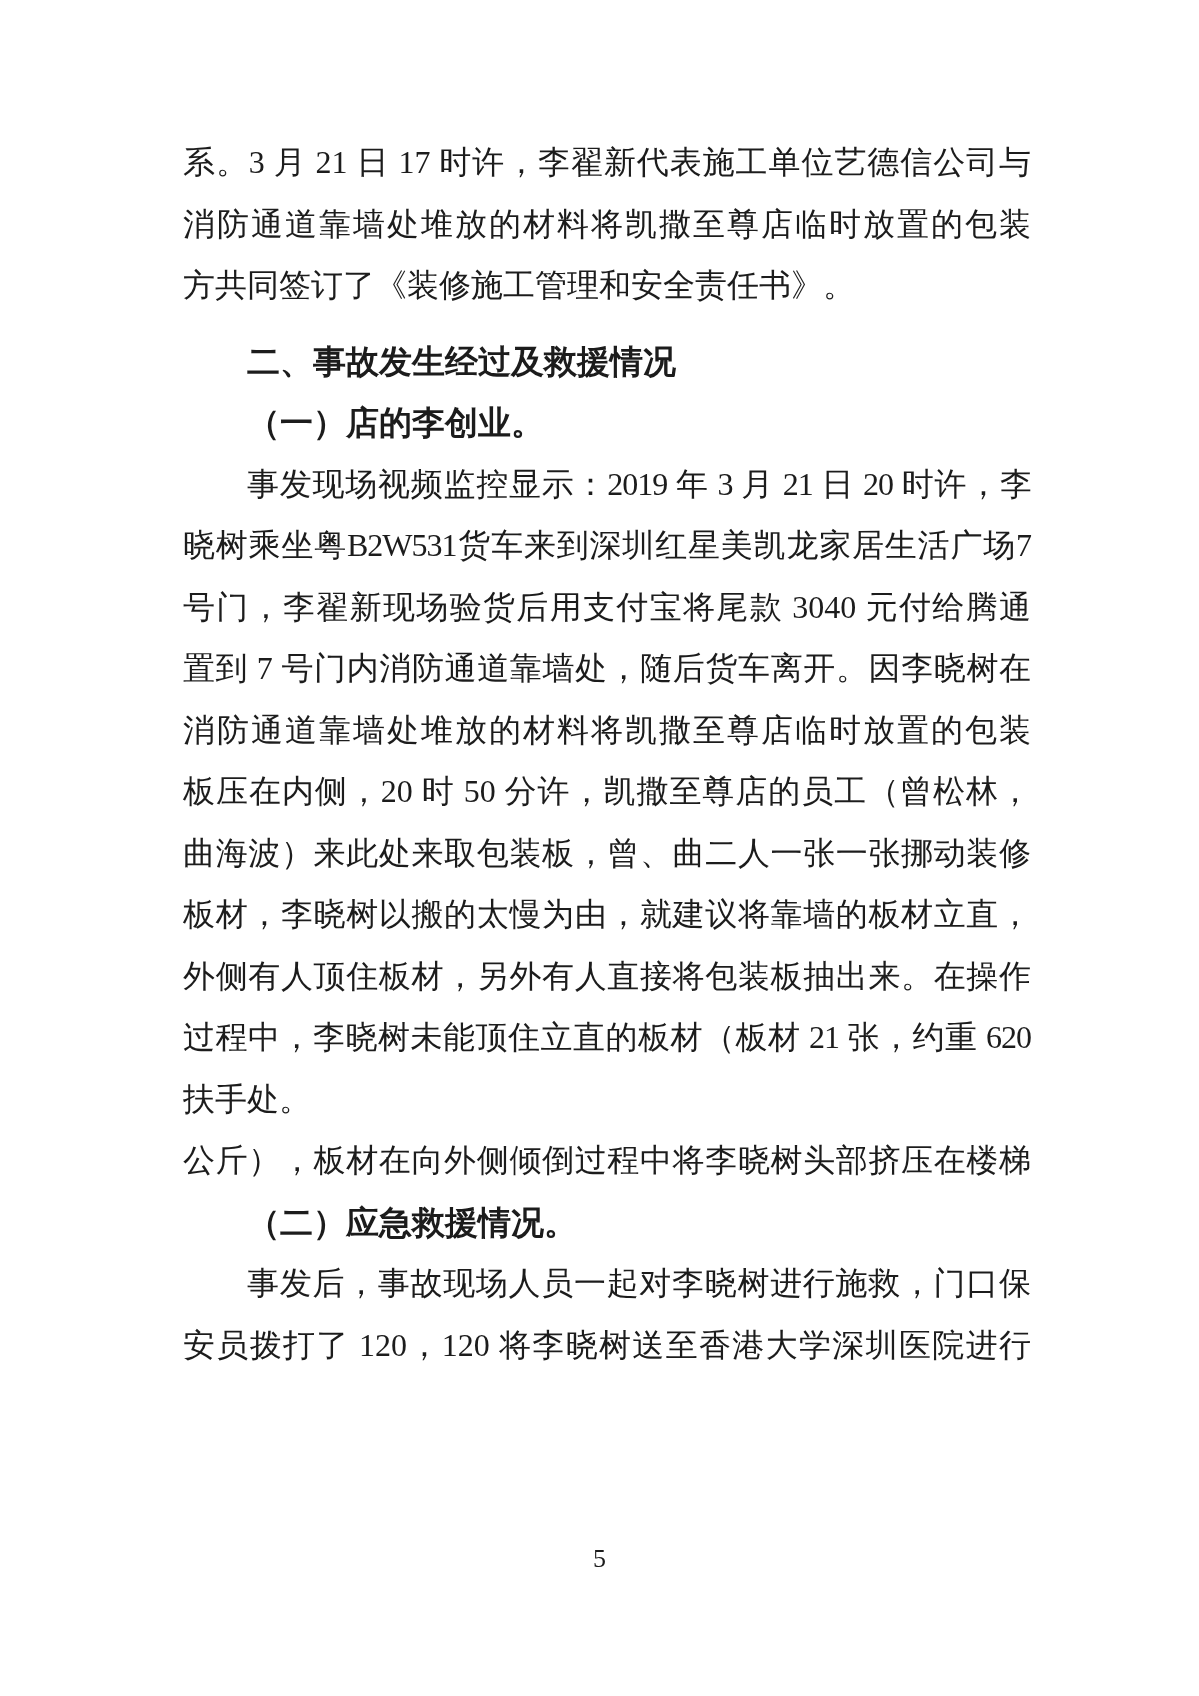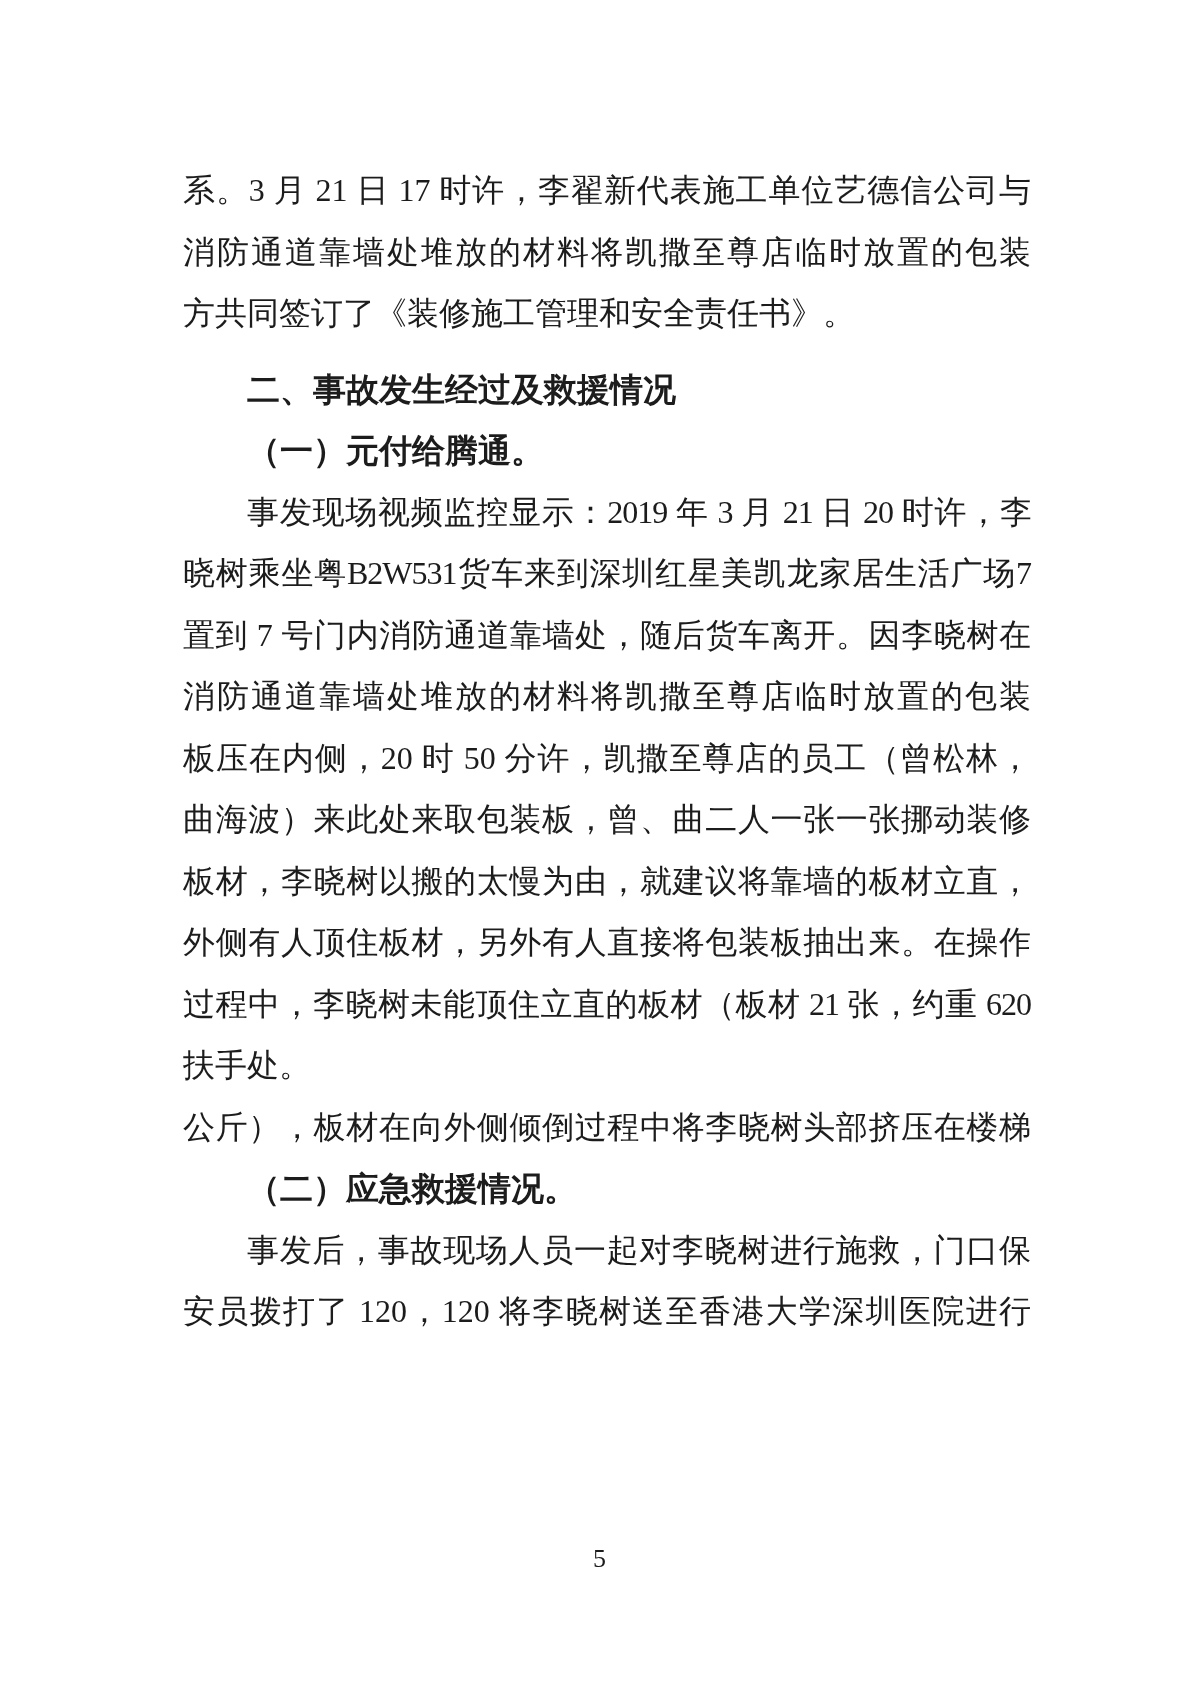--- a/index.html
+++ b/index.html
@@ -19,7 +19,7 @@
   .content {
     position: absolute;
     left: 183px;
-    top: 160px;
+    top: 132px;
     width: 848px;
   }
   .line {

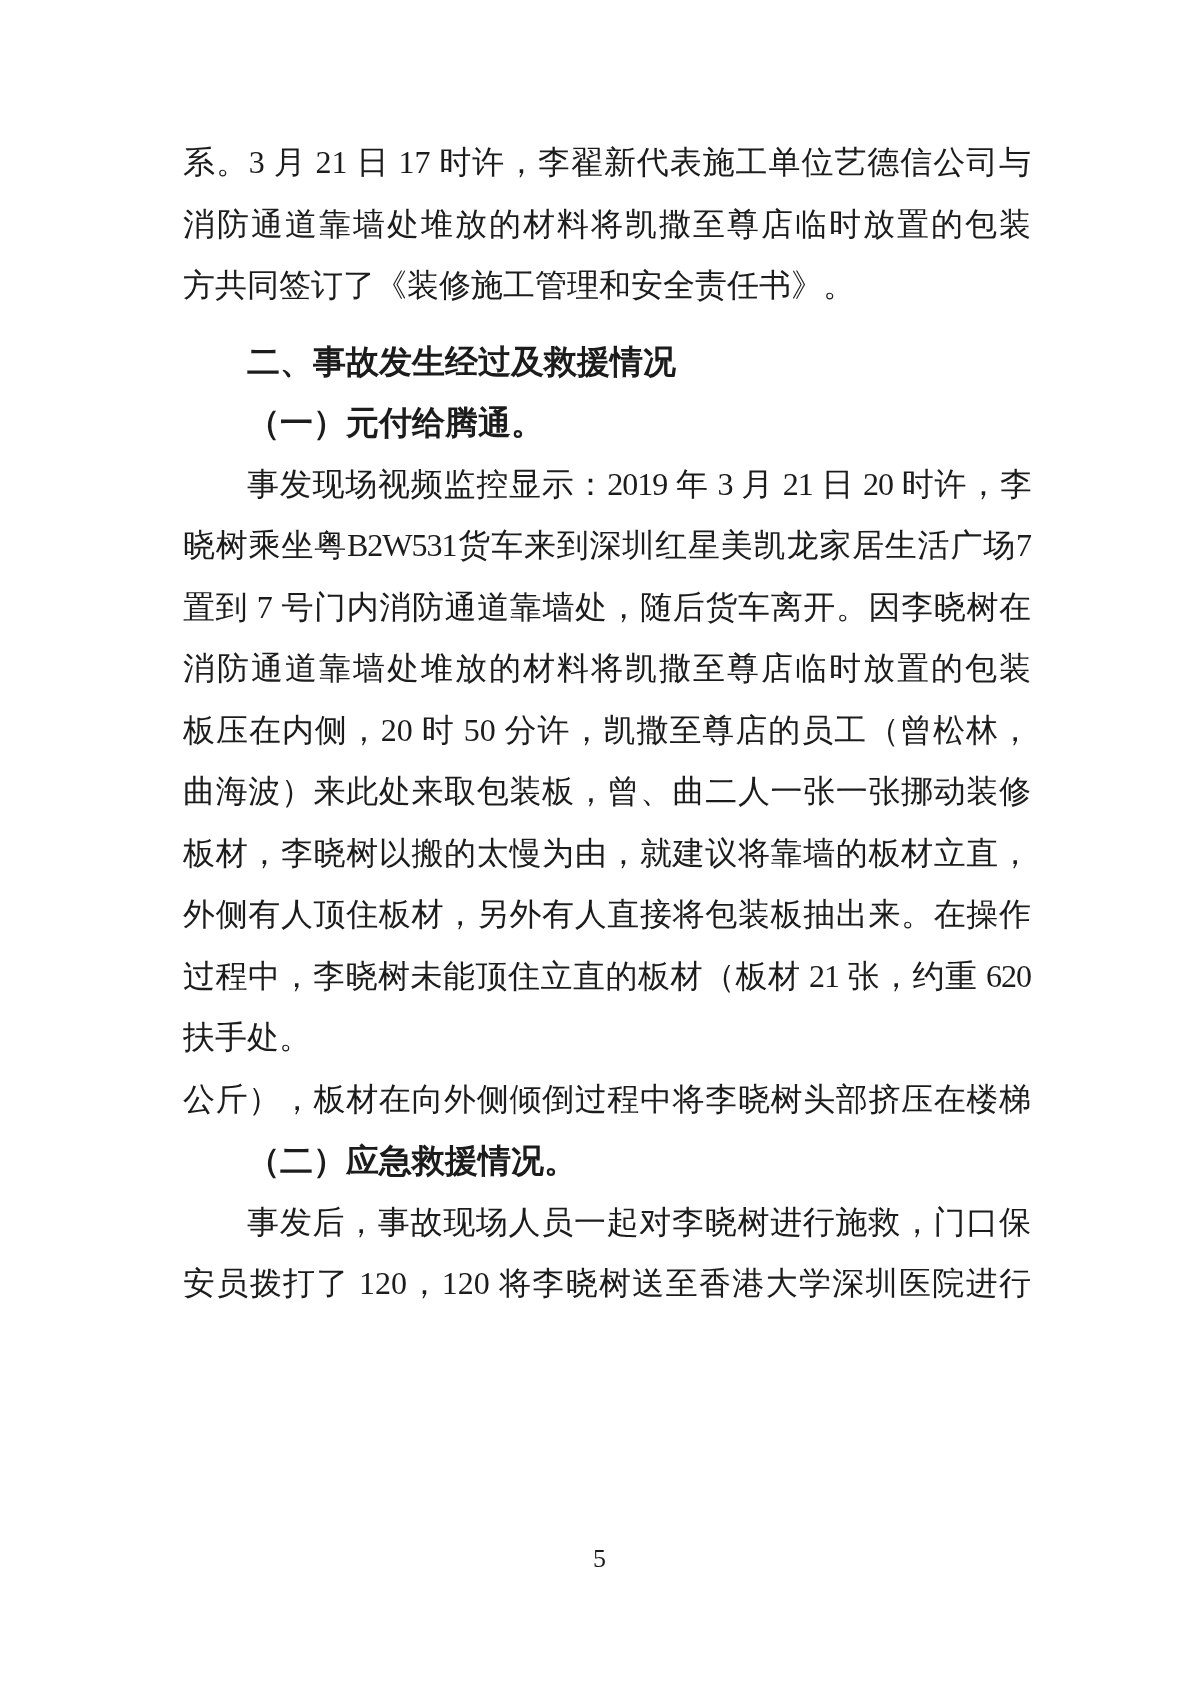--- a/index.html
+++ b/index.html
@@ -69,7 +69,7 @@
     <div class="line">消防通道靠墙处堆放的材料将凯撒至尊店临时放置的包装</div>
     <div class="line left">方共同签订了《装修施工管理和安全责任书》。</div>
     <div class="line heading h1gap indent">二、事故发生经过及救援情况</div>
-    <div class="line heading indent">（一）元付给腾通。</div>
+    <div class="line heading indent">（一）店的李创业。</div>
     <div class="line indent tight">事发现场视频监控显示：2019 年 3 月 21 日 20 时许，李</div>
     <div class="line tight">晓树乘坐粤B2W531货车来到深圳红星美凯龙家居生活广场7</div>
     <div class="line">置到 7 号门内消防通道靠墙处，随后货车离开。因李晓树在</div>

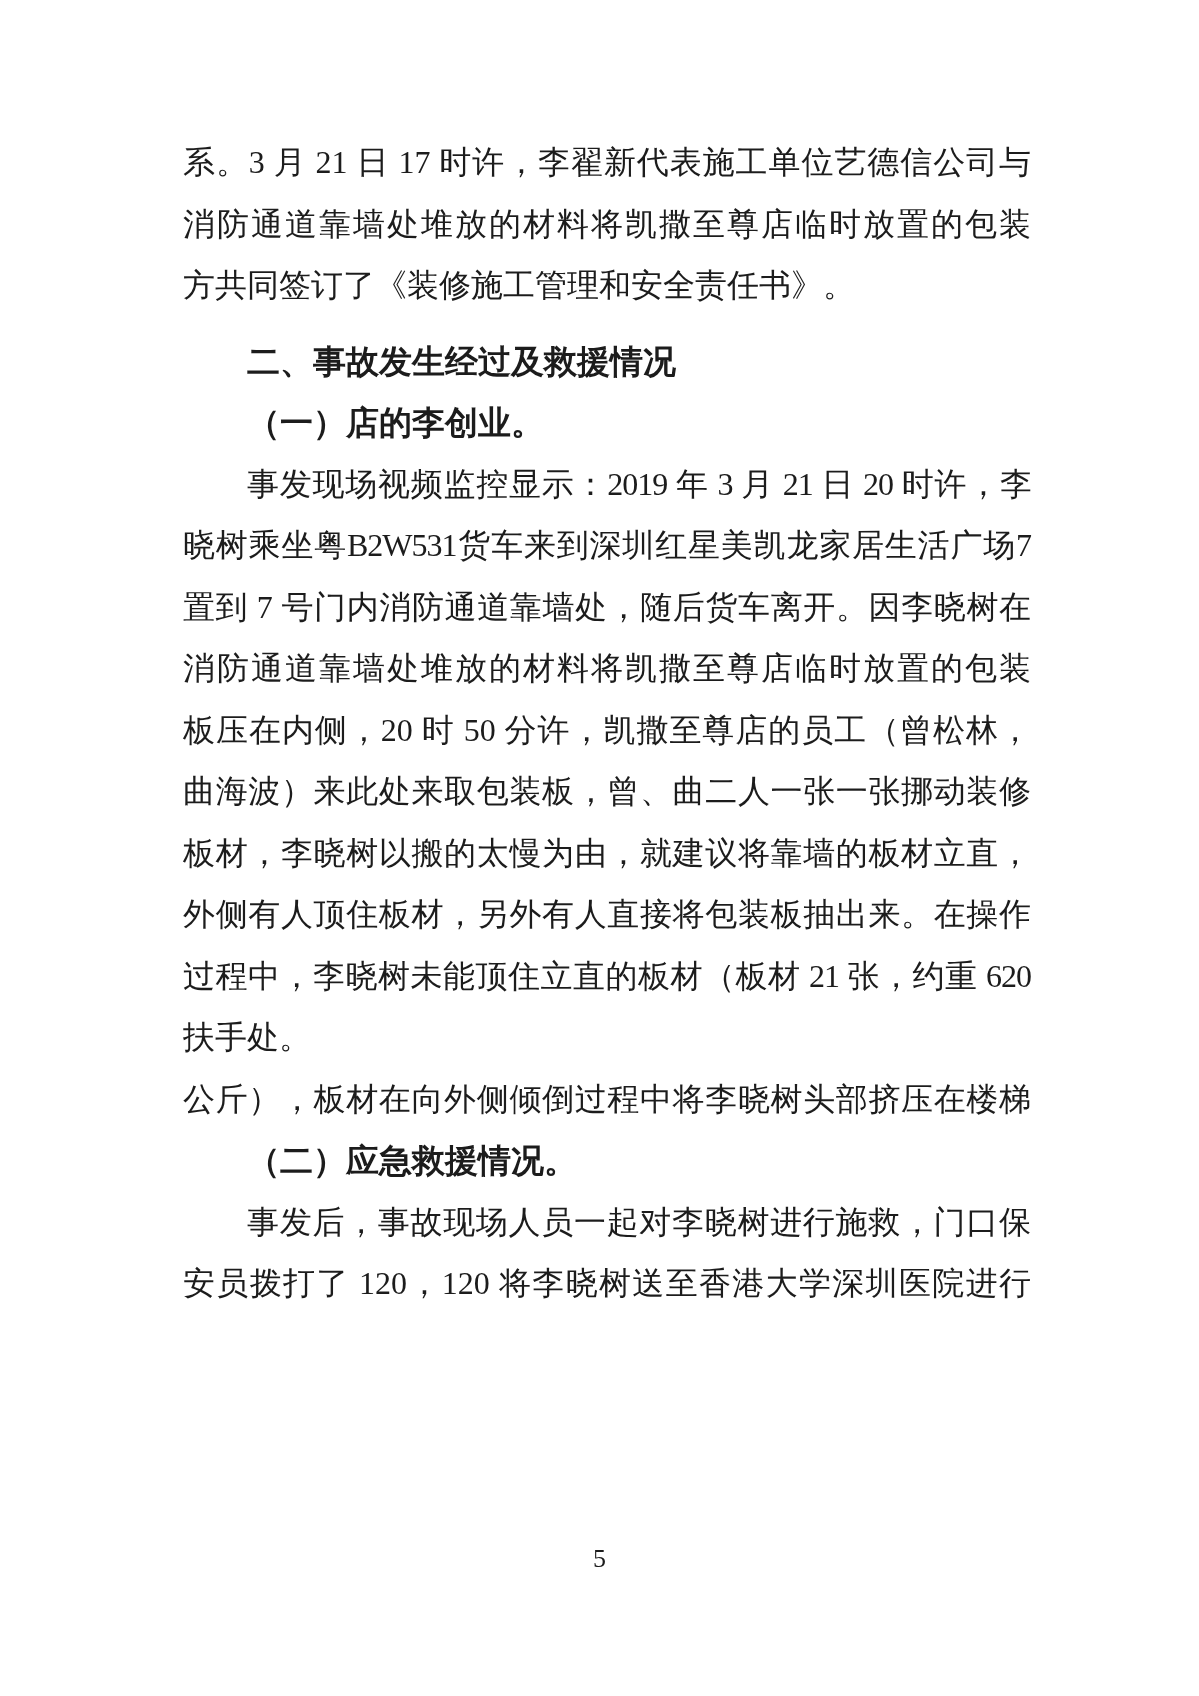--- a/index.html
+++ b/index.html
@@ -72,6 +72,7 @@
     <div class="line heading indent">（一）店的李创业。</div>
     <div class="line indent tight">事发现场视频监控显示：2019 年 3 月 21 日 20 时许，李</div>
     <div class="line tight">晓树乘坐粤B2W531货车来到深圳红星美凯龙家居生活广场7</div>
+    <div class="line">号门，李翟新现场验货后用支付宝将尾款 3040 元付给腾通</div>
     <div class="line">置到 7 号门内消防通道靠墙处，随后货车离开。因李晓树在</div>
     <div class="line">消防通道靠墙处堆放的材料将凯撒至尊店临时放置的包装</div>
     <div class="line">板压在内侧，20 时 50 分许，凯撒至尊店的员工（曾松林，</div>

